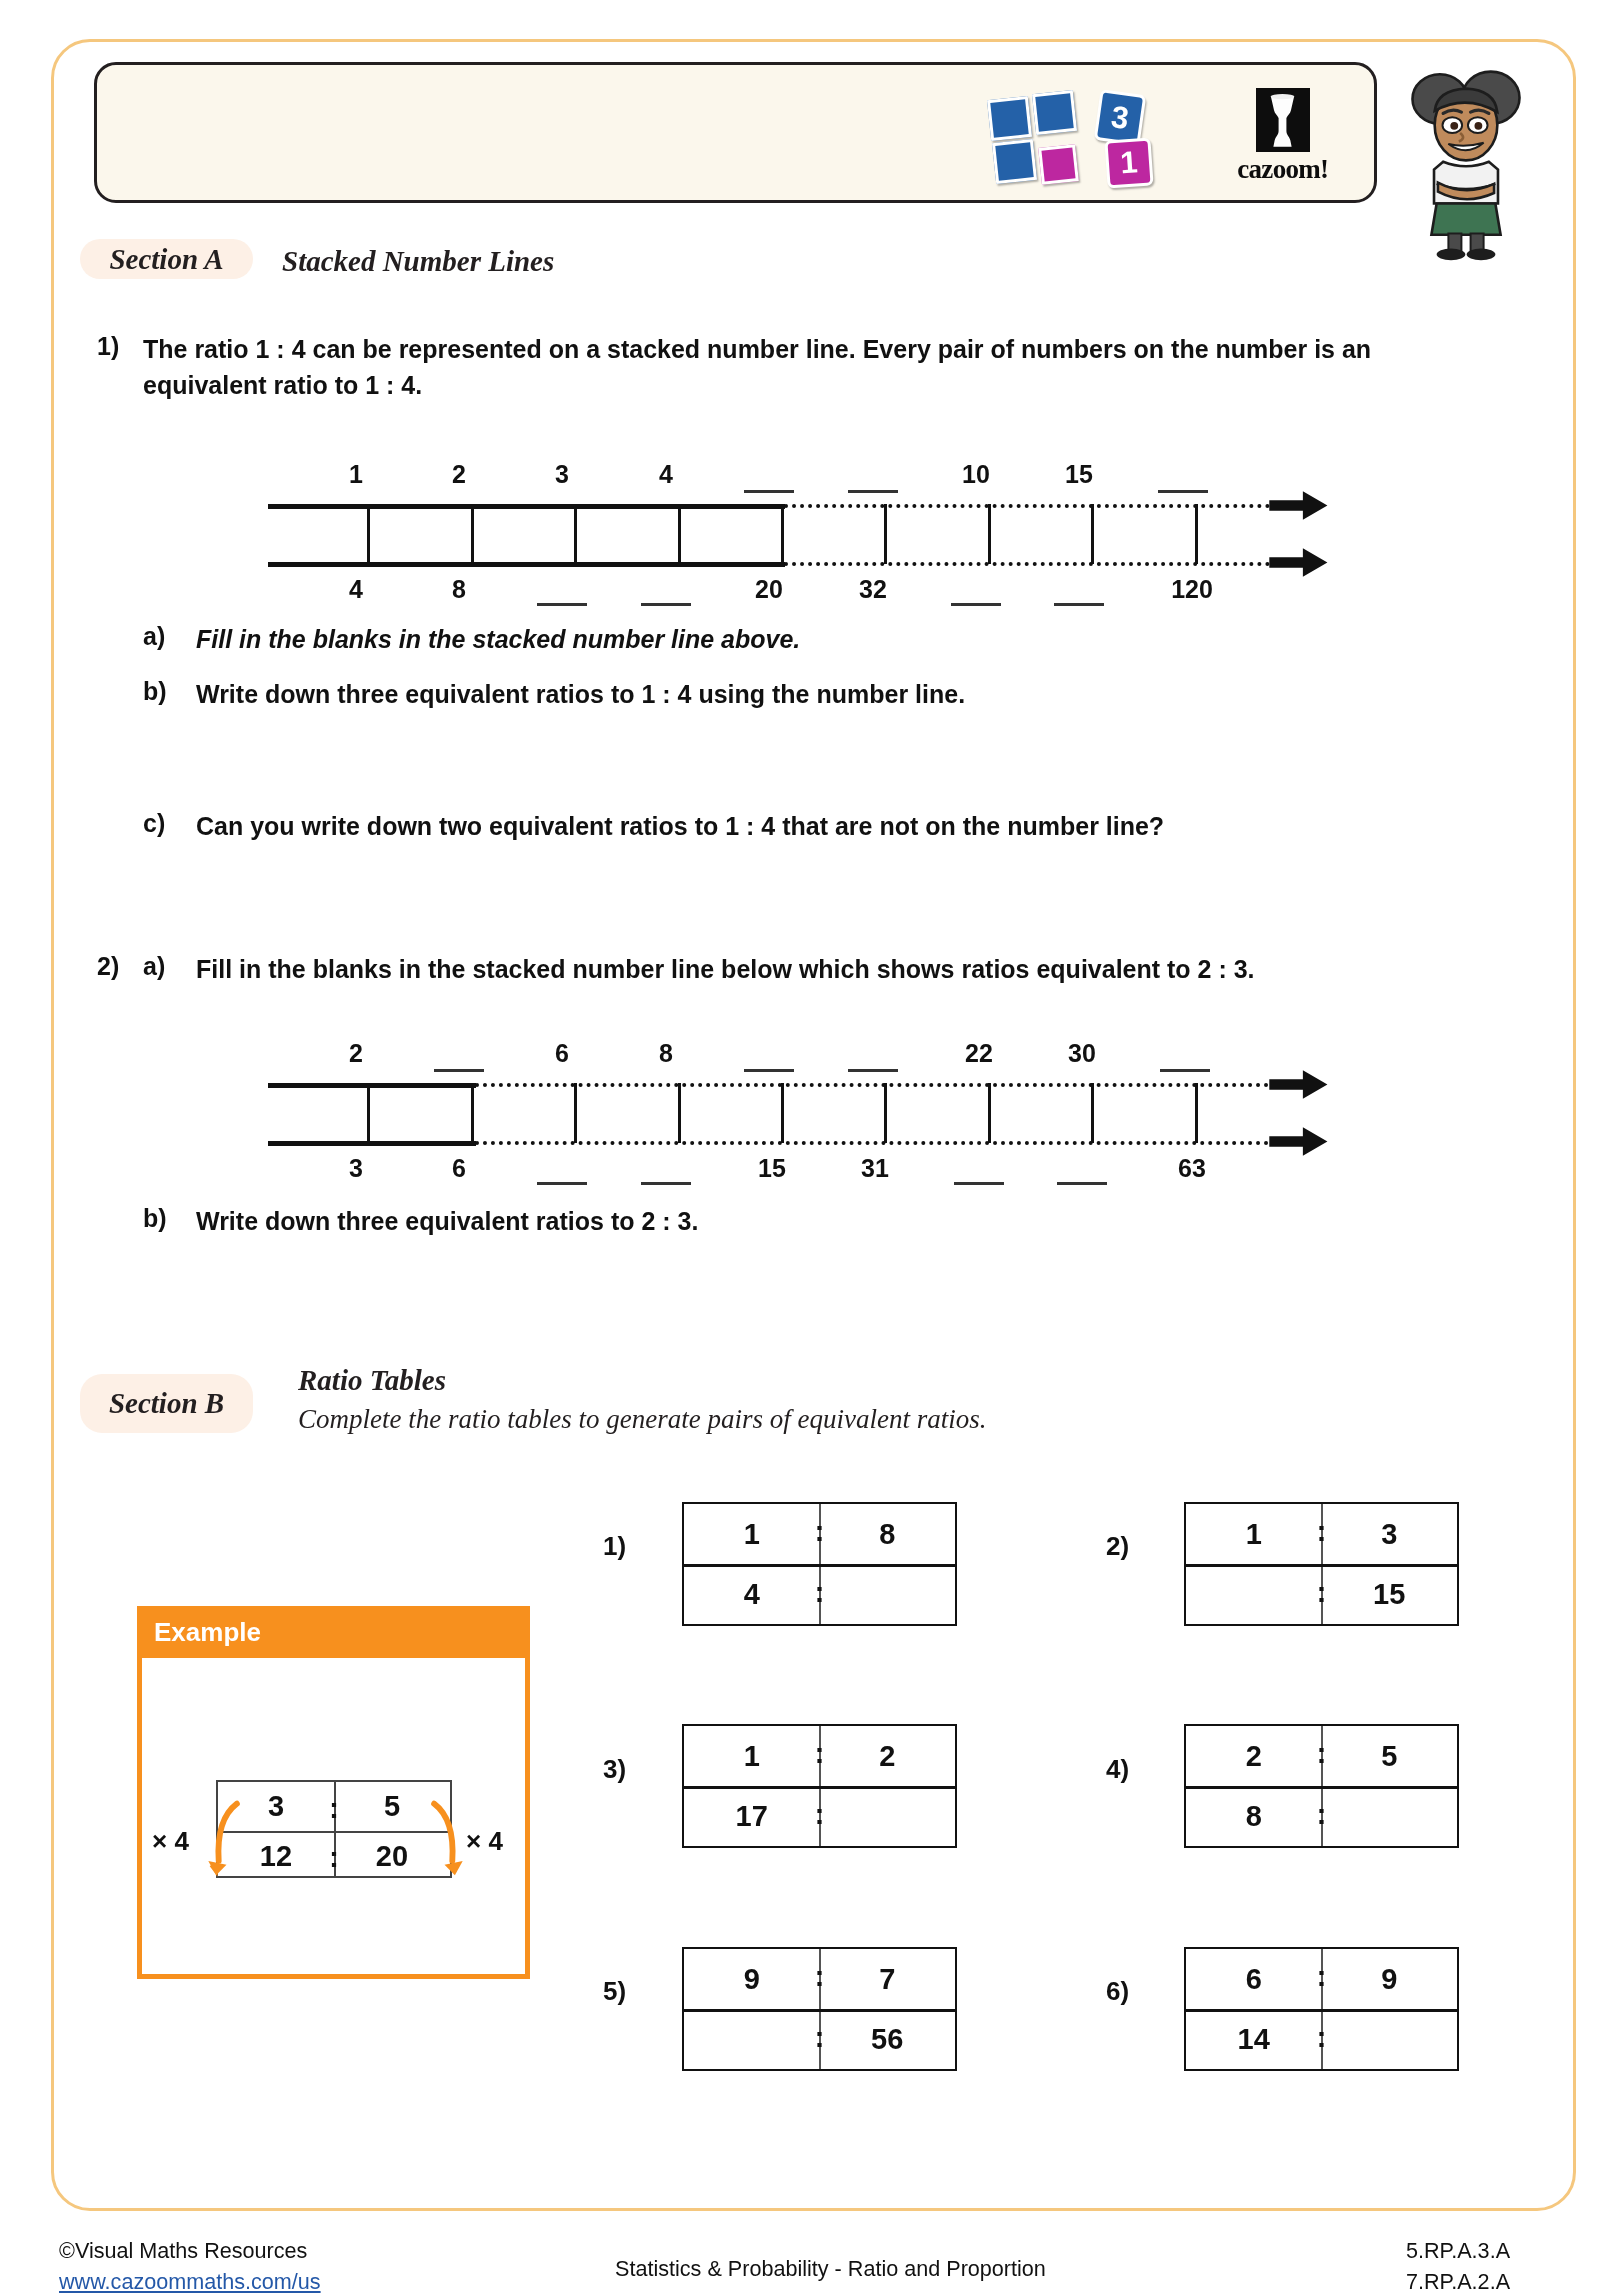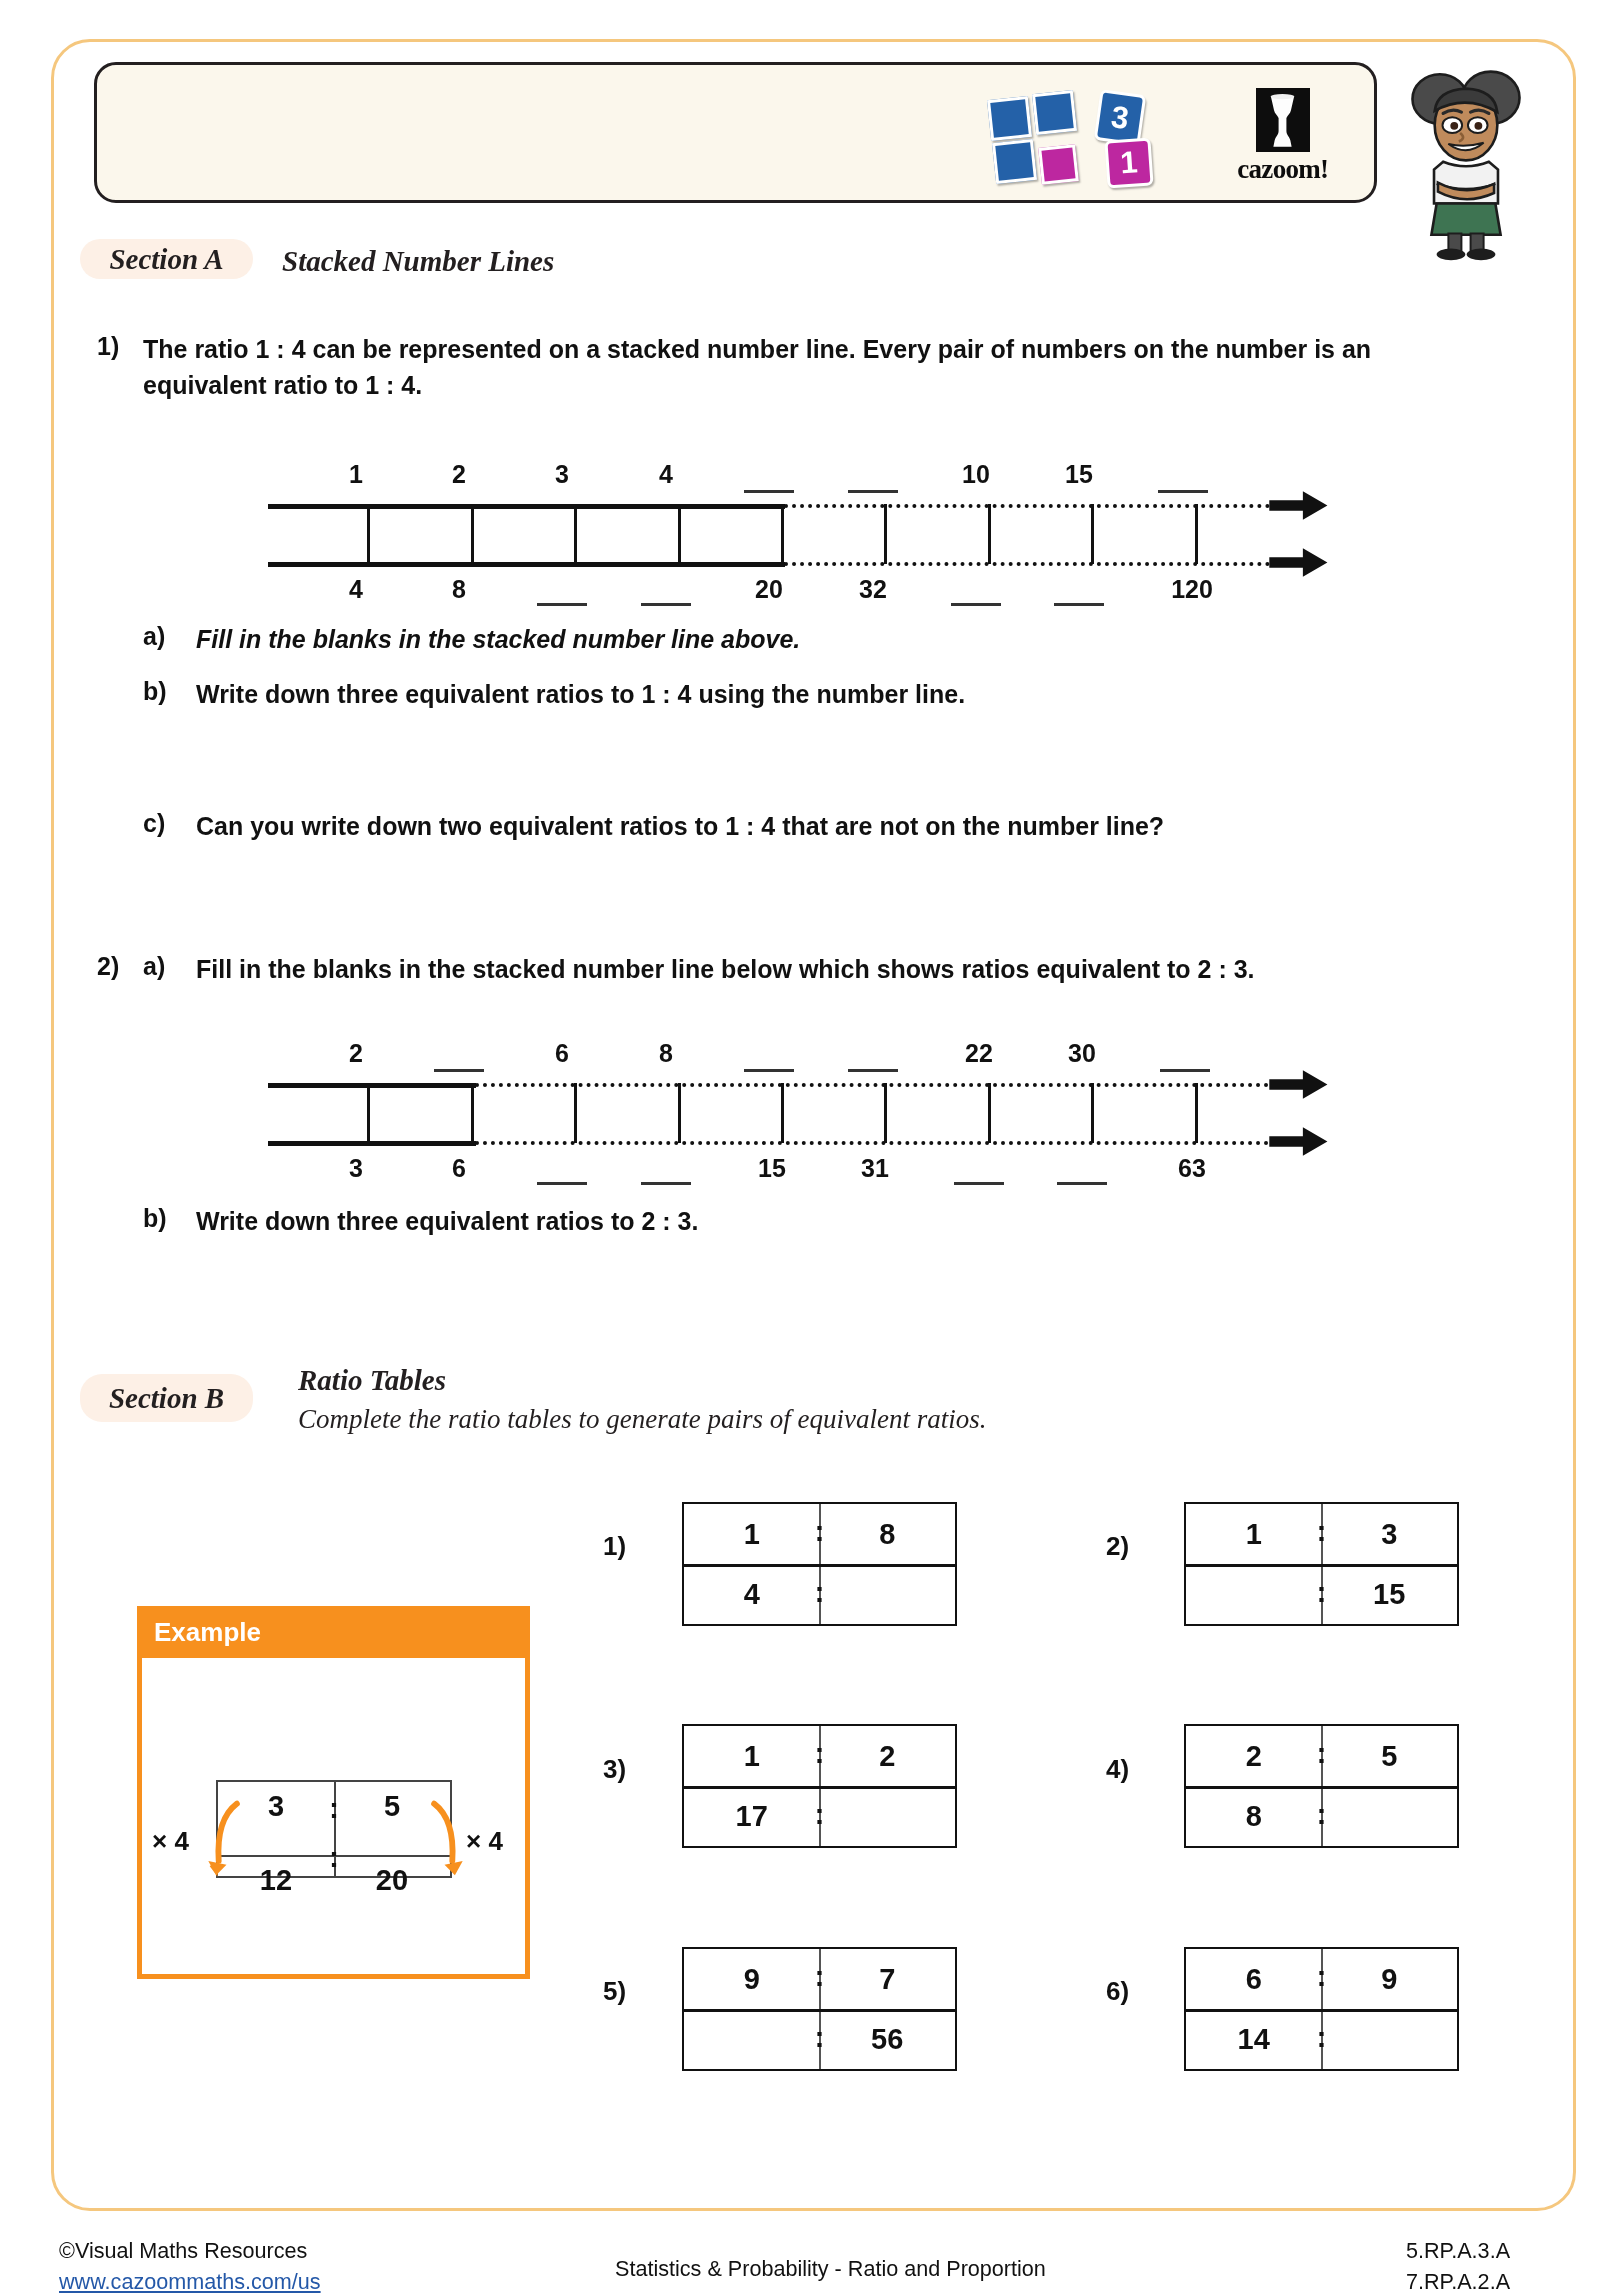--- a/index.html
+++ b/index.html
@@ -350,7 +350,7 @@
 <div class="qnum" style="left:143px; top:1204px;">b)</div>
 <div class="qtext" style="left:196px; top:1204px; width:1178px;">Write down three equivalent ratios to 2 : 3.</div>
 
-<div class="section-pill" style="left:80px; top:1374px; width:173px; height:48px;">Section B</div>
+<div class="section-pill" style="left:80px; top:1374px; width:173px; height:59px;">Section B</div>
 <div class="section-sub" style="left:298px; top:1364px;">Ratio Tables</div>
 <div class="section-sub2" style="left:298px; top:1404px;">Complete the ratio tables to generate pairs of equivalent ratios.</div>
 

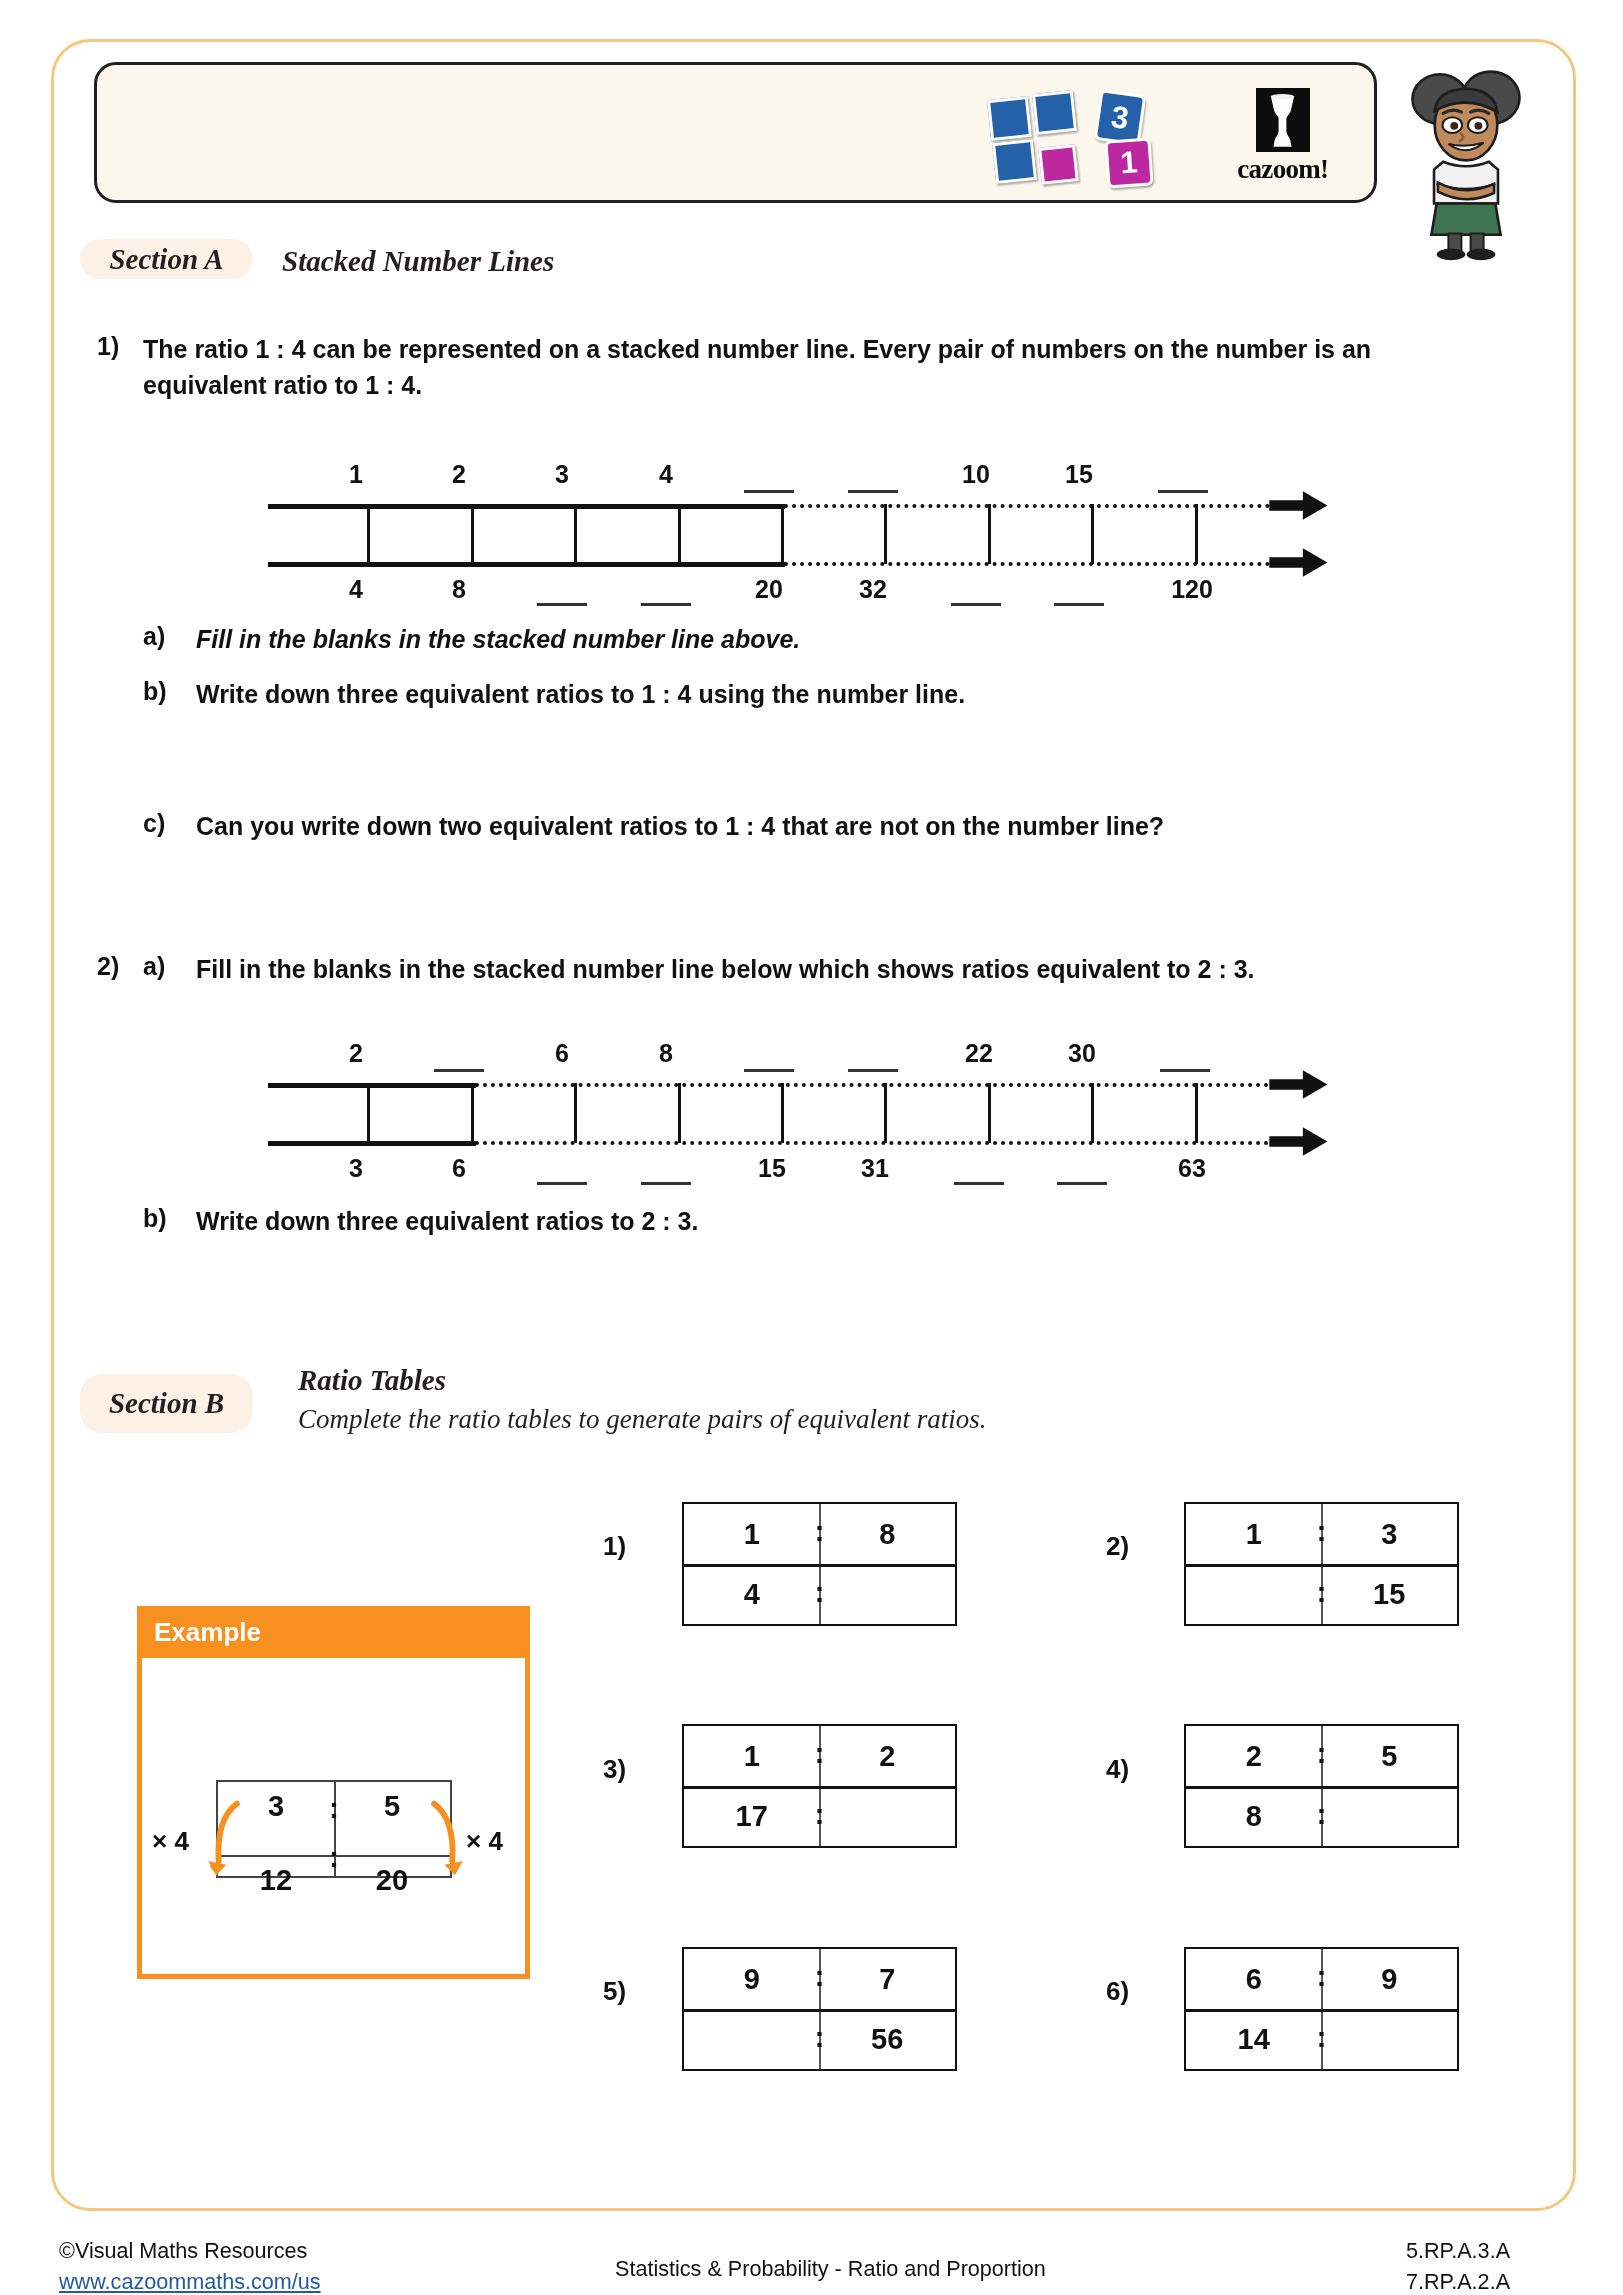--- a/index.html
+++ b/index.html
@@ -136,7 +136,7 @@
     border:2px solid #444;
   }
   .ex-table .row{ position:absolute; left:0; width:100%; height:49px; display:flex; }
-  .ex-table .row.r2{ top:49px; border-top:2px solid #444;margin-top:24px; }
+  .ex-table .row.r2{ top:49px; border-top:2px solid #444; }
   .ex-cell{ width:50%; display:flex; align-items:center; justify-content:center;
             font-size:29px; font-weight:700; color:#111; }
   .ex-vline{ position:absolute; left:50%; top:0; width:2px; height:100%; background:#444; }

